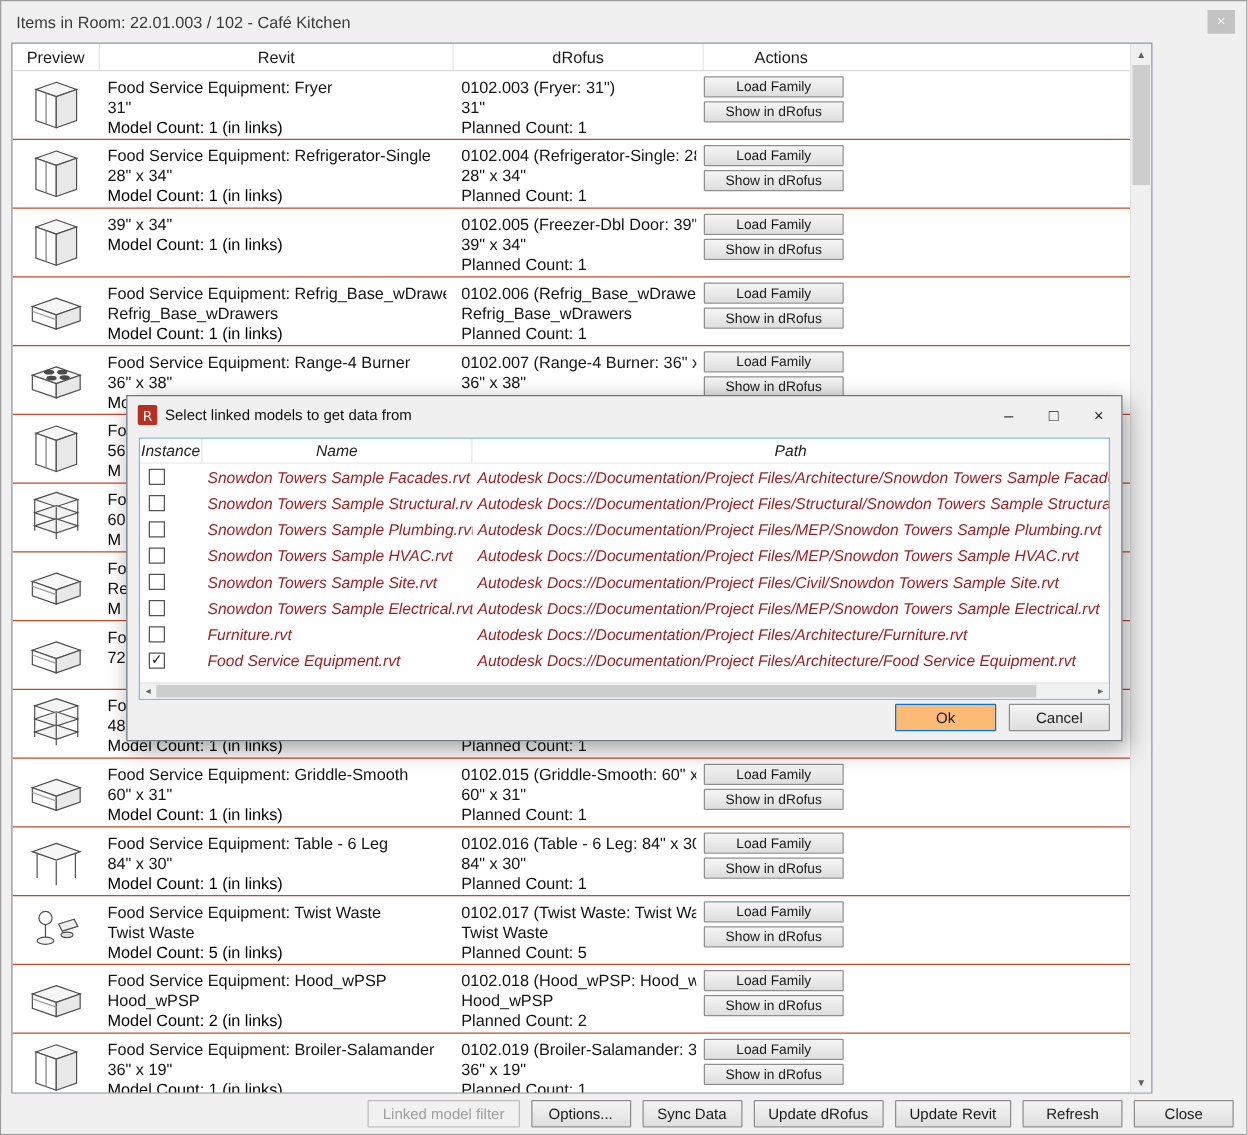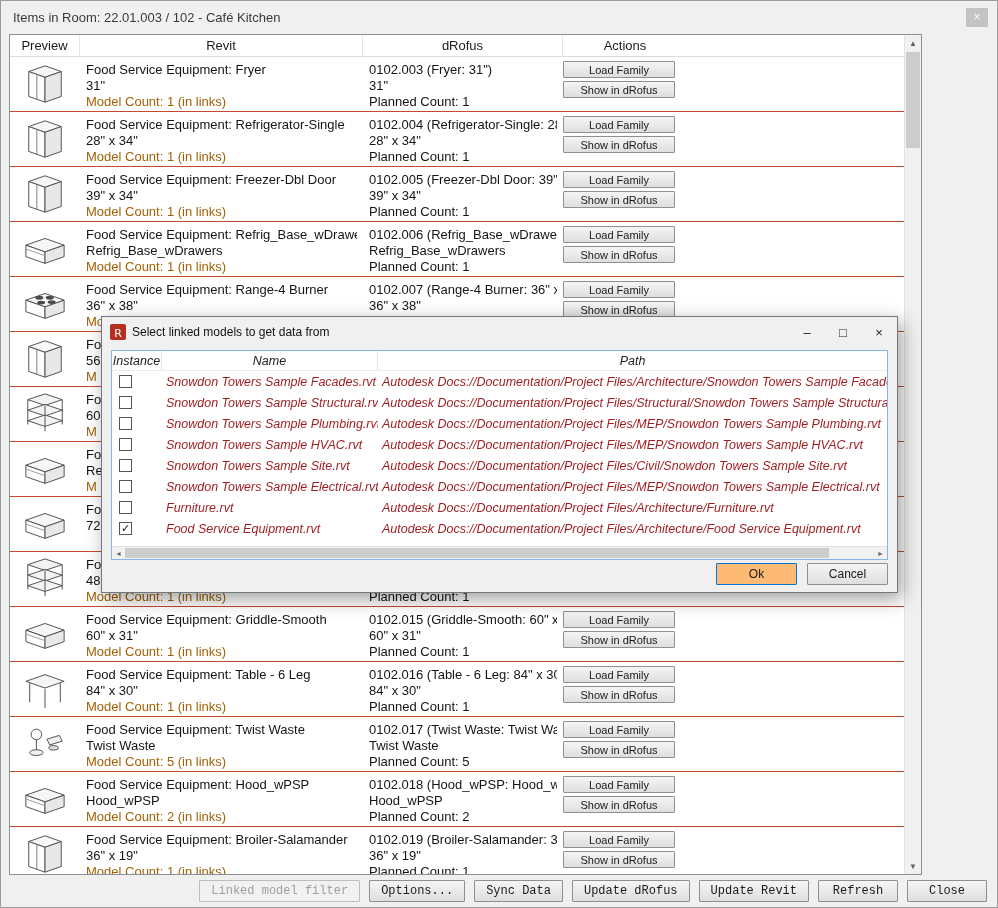--- a/index.html
+++ b/index.html
@@ -44,7 +44,7 @@
   .picon svg{ display:block; }
   .textcol{ padding:5px 6px 0 6px; font-size:13px; color:#141414; overflow:hidden; }
   .ln{ height:16px; line-height:16px; white-space:nowrap; overflow:hidden; }
-  .ln.muted{ color:#a16207; }
+  .ln.muted{ color:#000000; }
   .cell.actions{
     display:flex; flex-direction:column; align-items:flex-start;
     padding-top:4px; gap:3px;

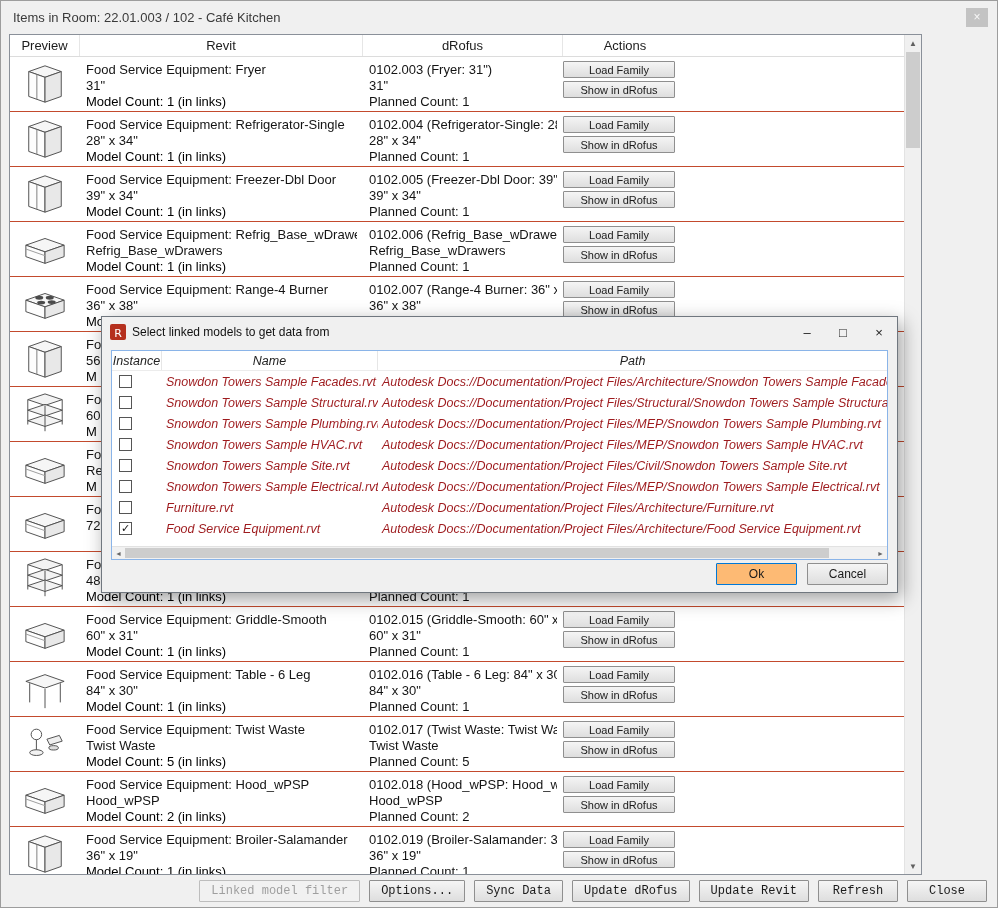--- a/index.html
+++ b/index.html
@@ -219,7 +219,6 @@
             </span>
           </div>
           <div class="cell textcol">
-            <div class="ln">Food Service Equipment: Freezer-Dbl Door</div>
             <div class="ln">39" x 34"</div>
             <div class="ln muted">Model Count: 1 (in links)</div>
           </div>

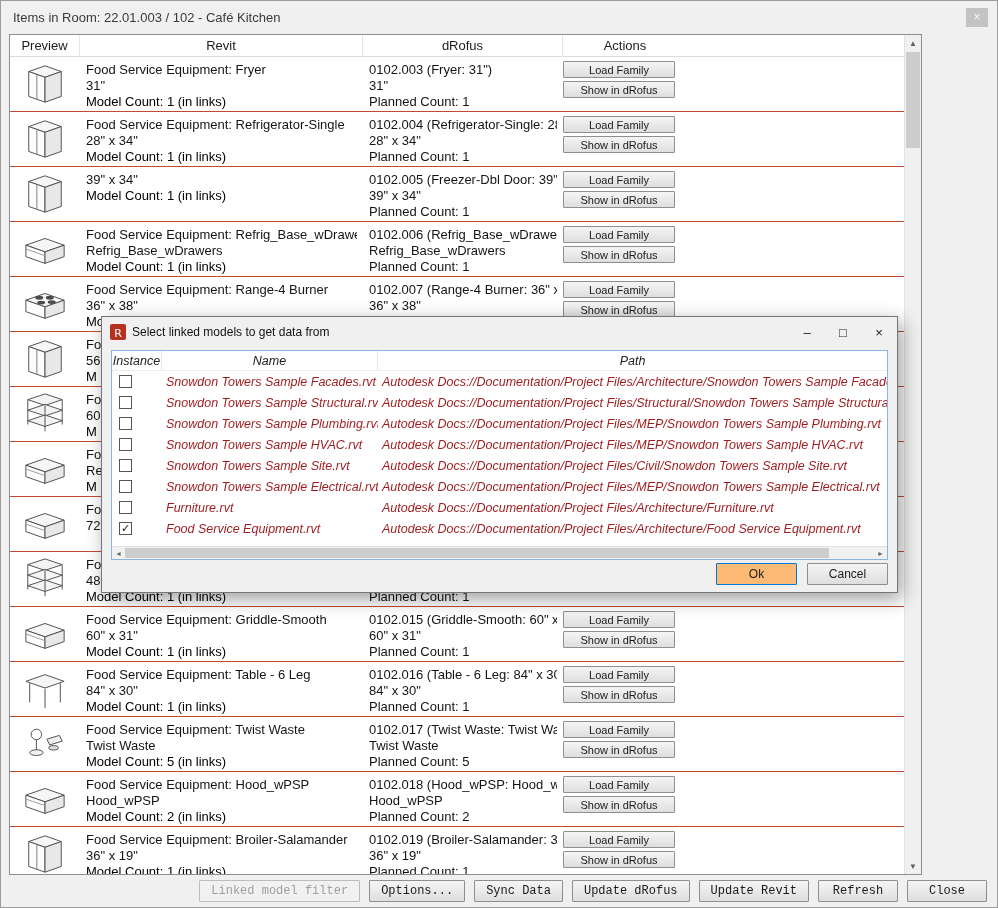--- a/index.html
+++ b/index.html
@@ -71,7 +71,7 @@
   
   .footer{
     position:absolute; left:0; bottom:0; width:100%; height:32px; background:#f0f0f0;
-    display:flex; align-items:center; justify-content:flex-end; gap:9px; padding-right:10px;font-family:Liberation Mono, monospace;
+    display:flex; align-items:center; justify-content:flex-end; gap:9px; padding-right:10px;
   }
   .footbtn{ height:22px; font-size:12px; padding:0 11px; min-width:80px; }
   .footbtn:disabled{ color:#9f9f9f; background:#f1f1f1; border-color:#bdbdbd; }

